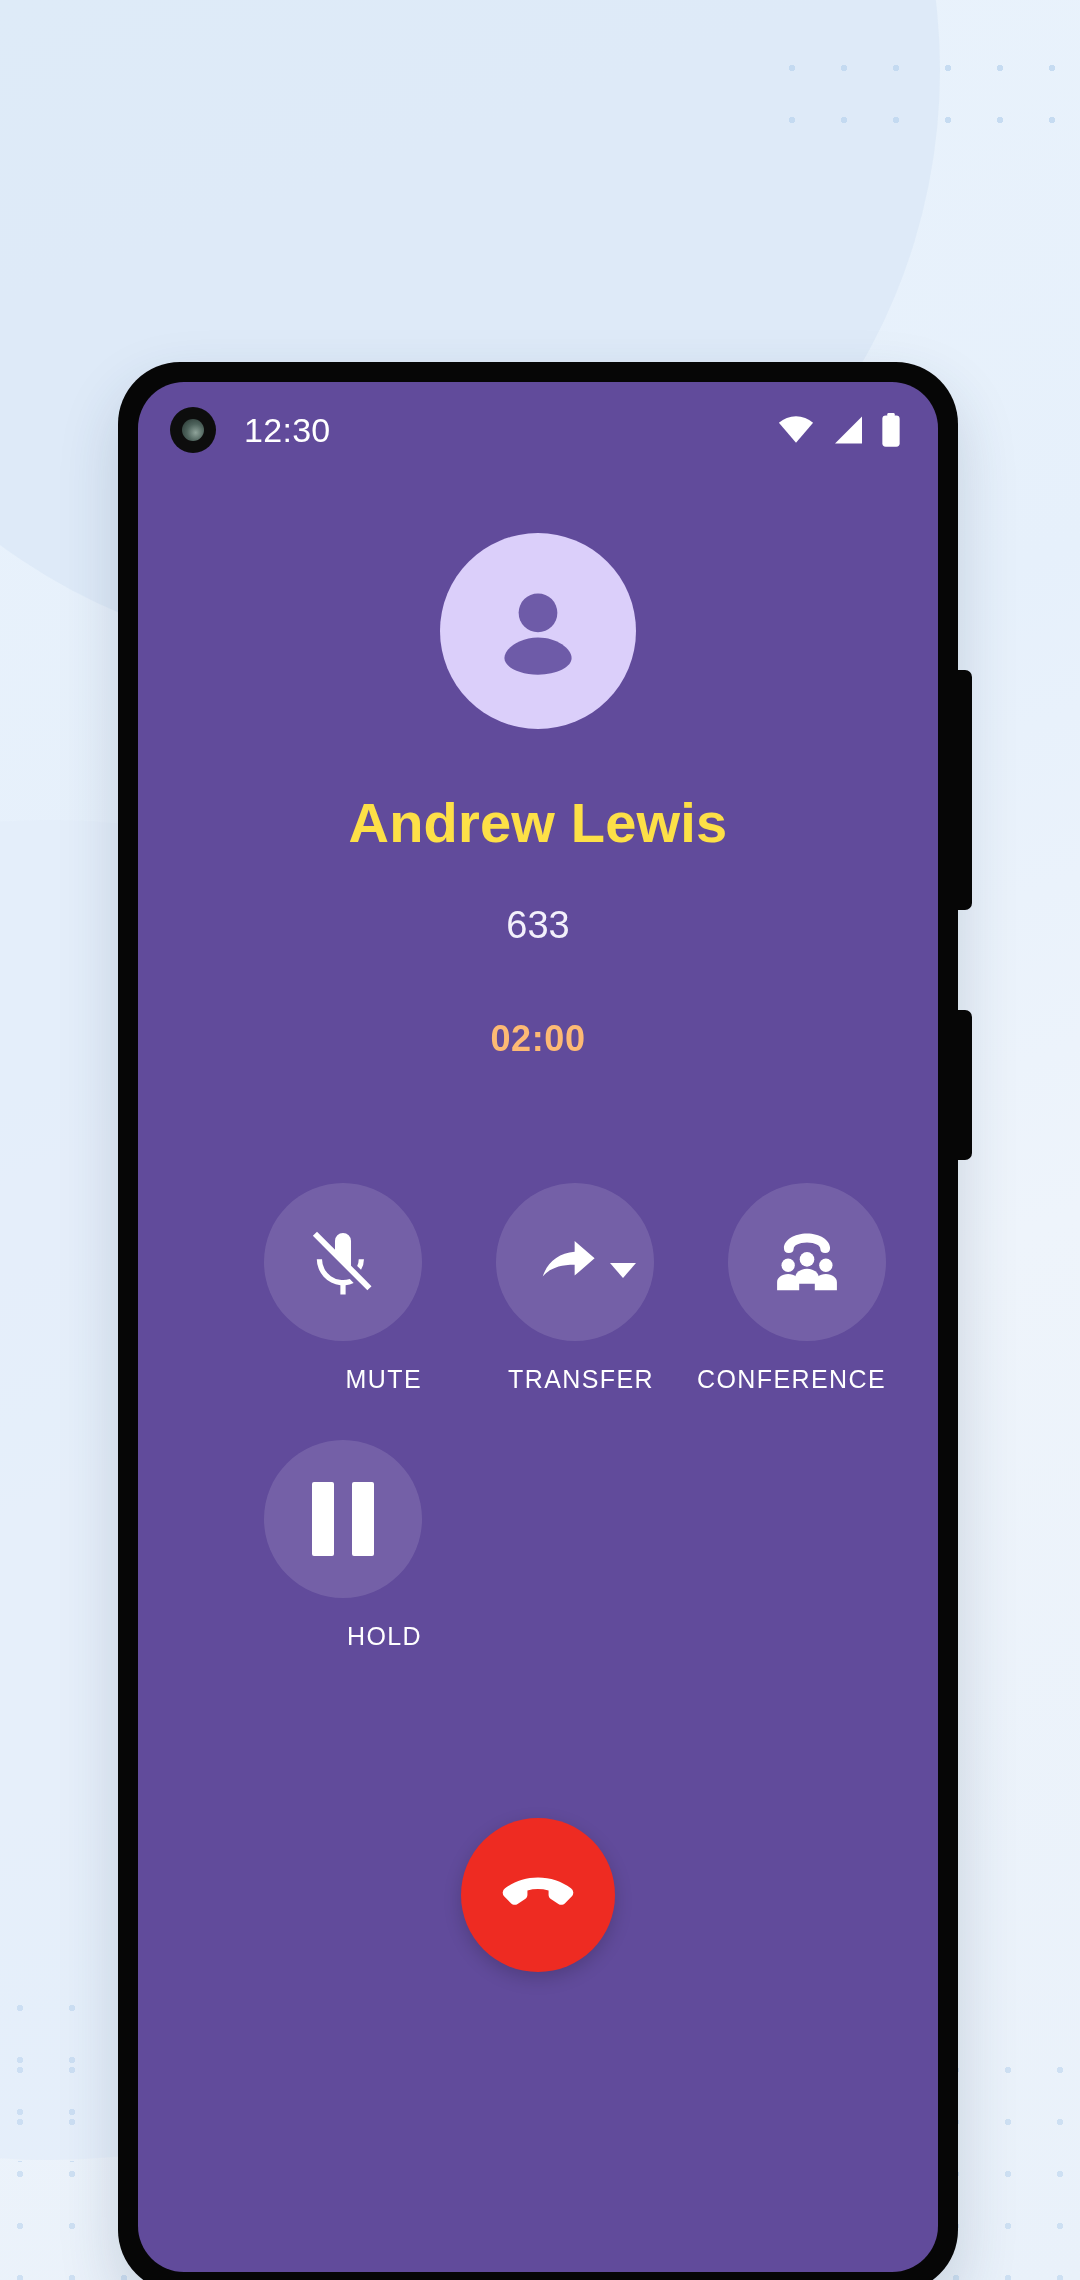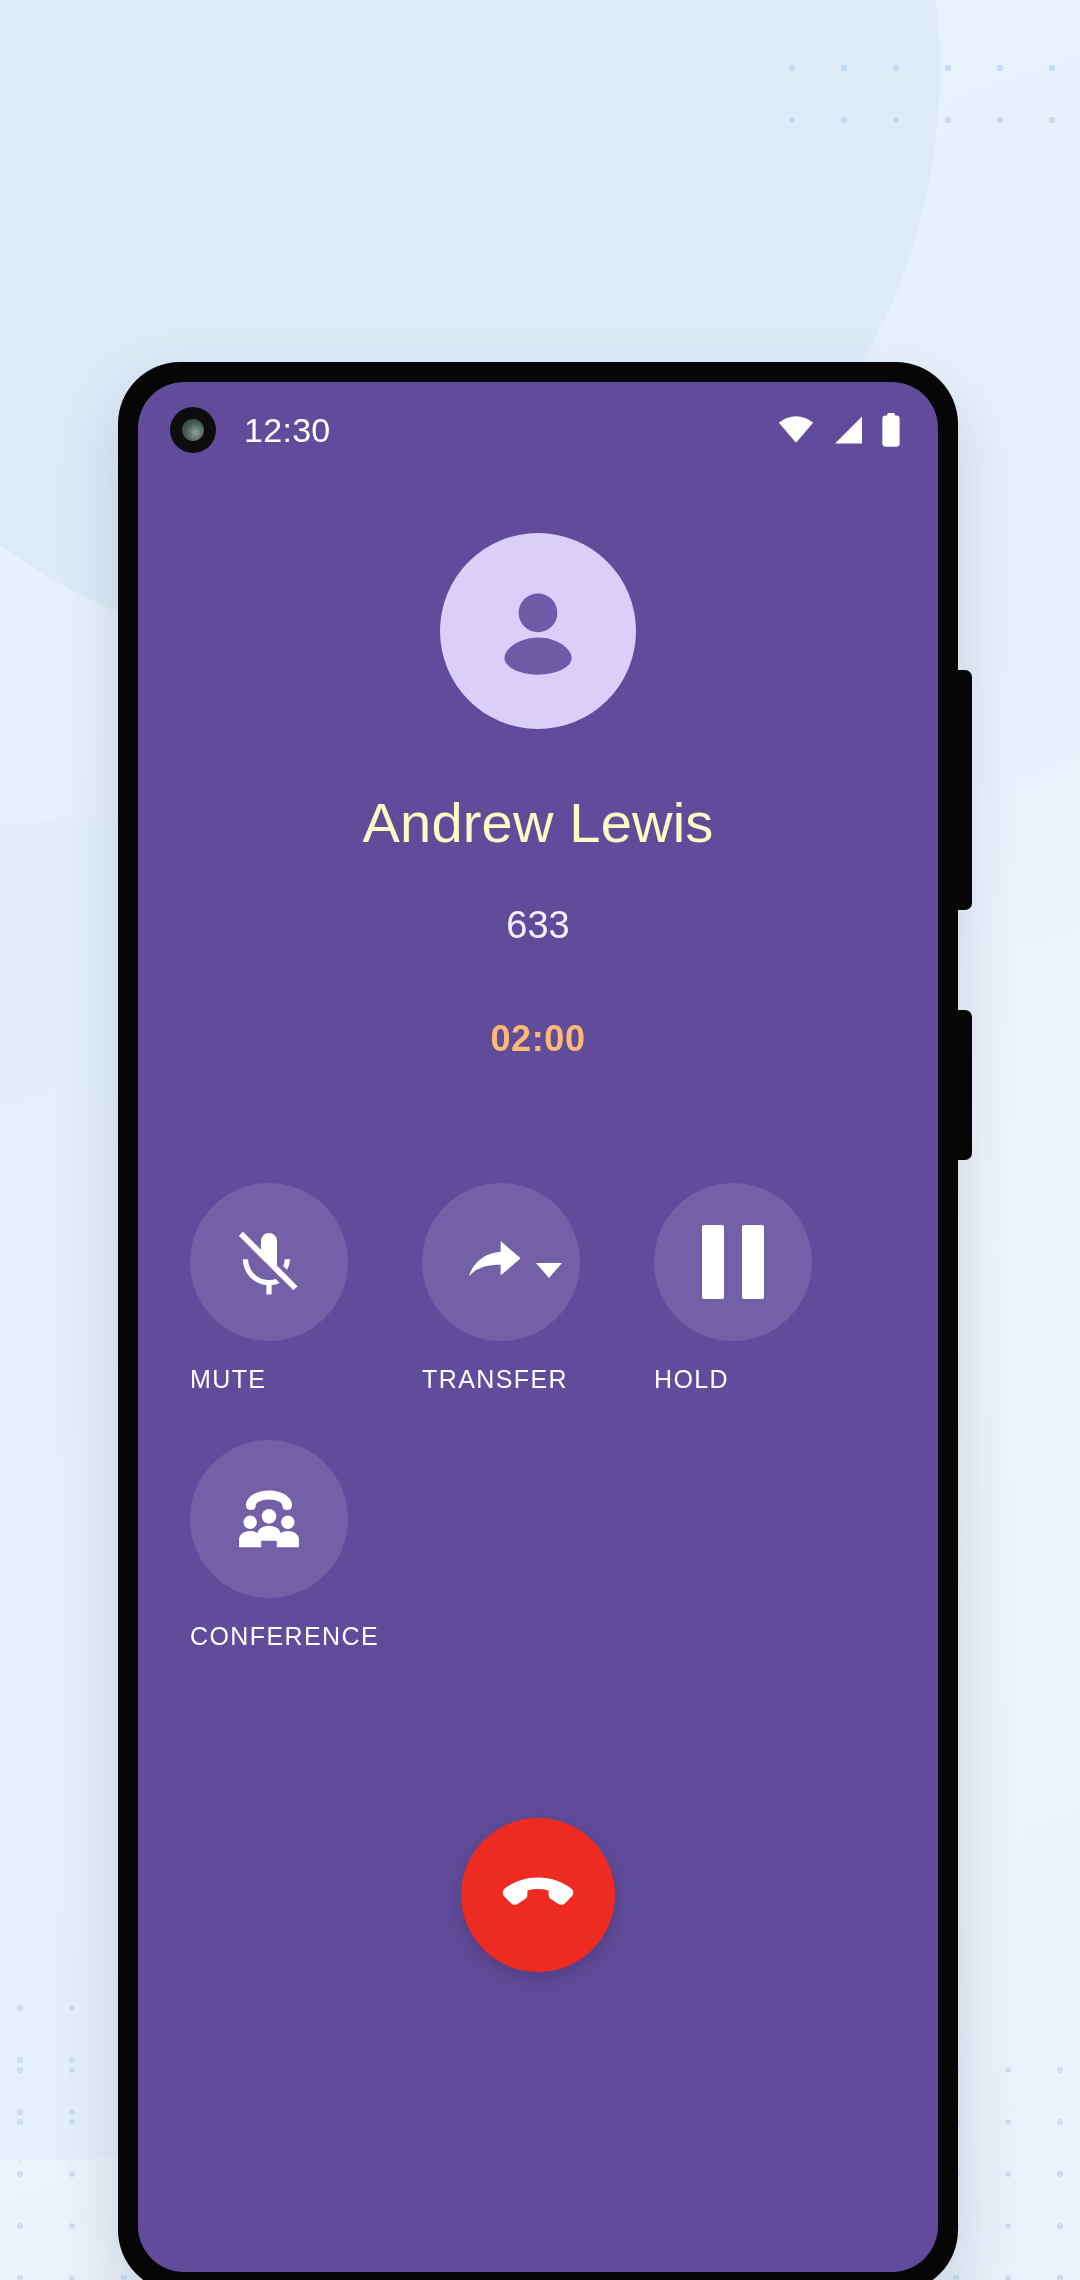--- a/index.html
+++ b/index.html
@@ -108,9 +108,9 @@
   }
   #caller-name{
     margin-top:32px;
-    color:#fef9c3;
+    color:#fde047;
     font-size:56px;
-    font-weight:400;
+    font-weight:700;
     letter-spacing:.2px;
     line-height:1.05;
   }

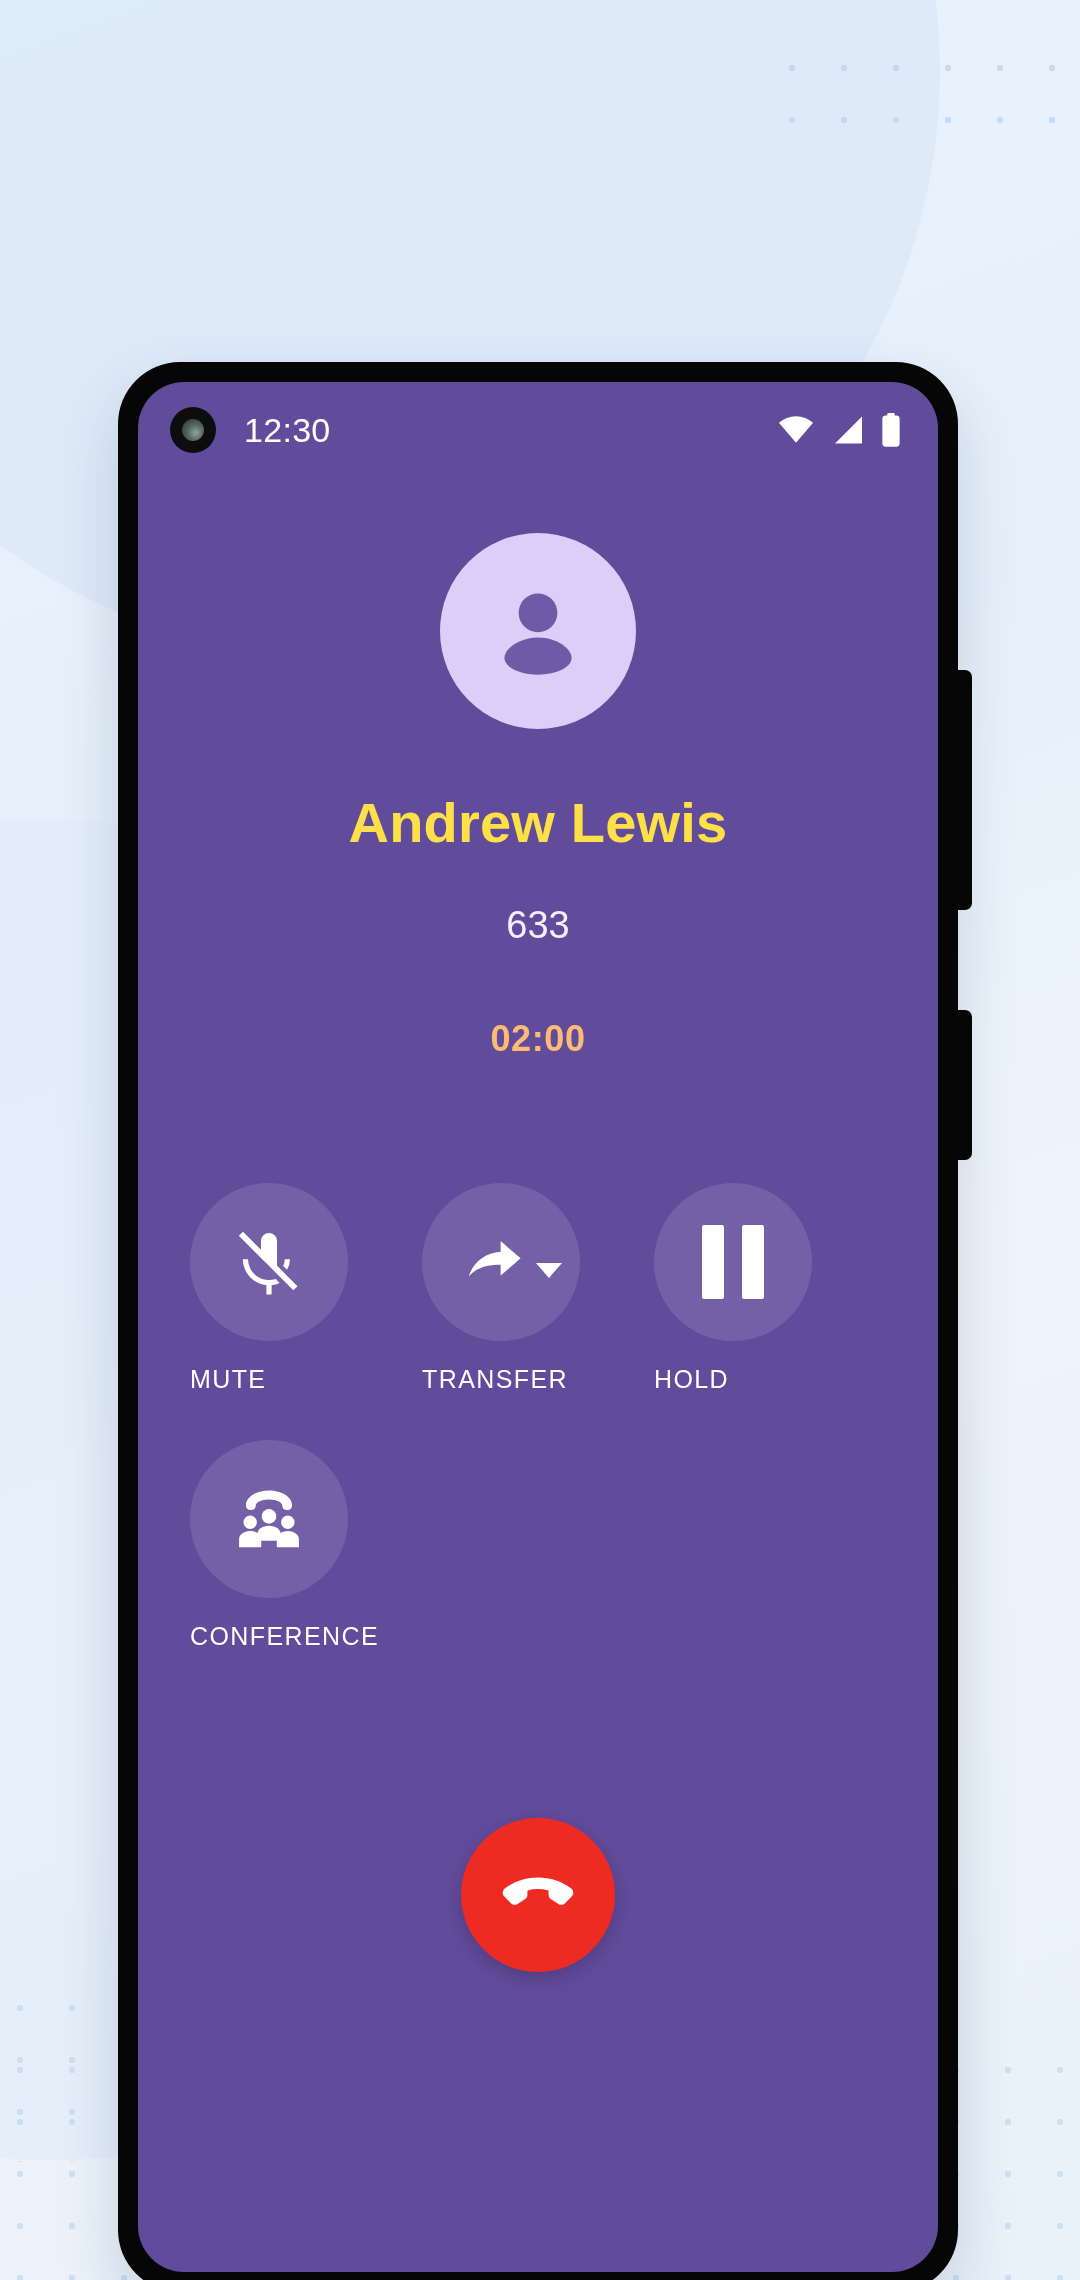--- a/index.html
+++ b/index.html
@@ -138,7 +138,7 @@
     row-gap:46px;
   }
   .ctl{
-    display:flex; flex-direction:column; align-items:flex-start;
+    display:flex; flex-direction:column; align-items:flex-end;
     cursor:pointer;
   }
   .ctl-circle{

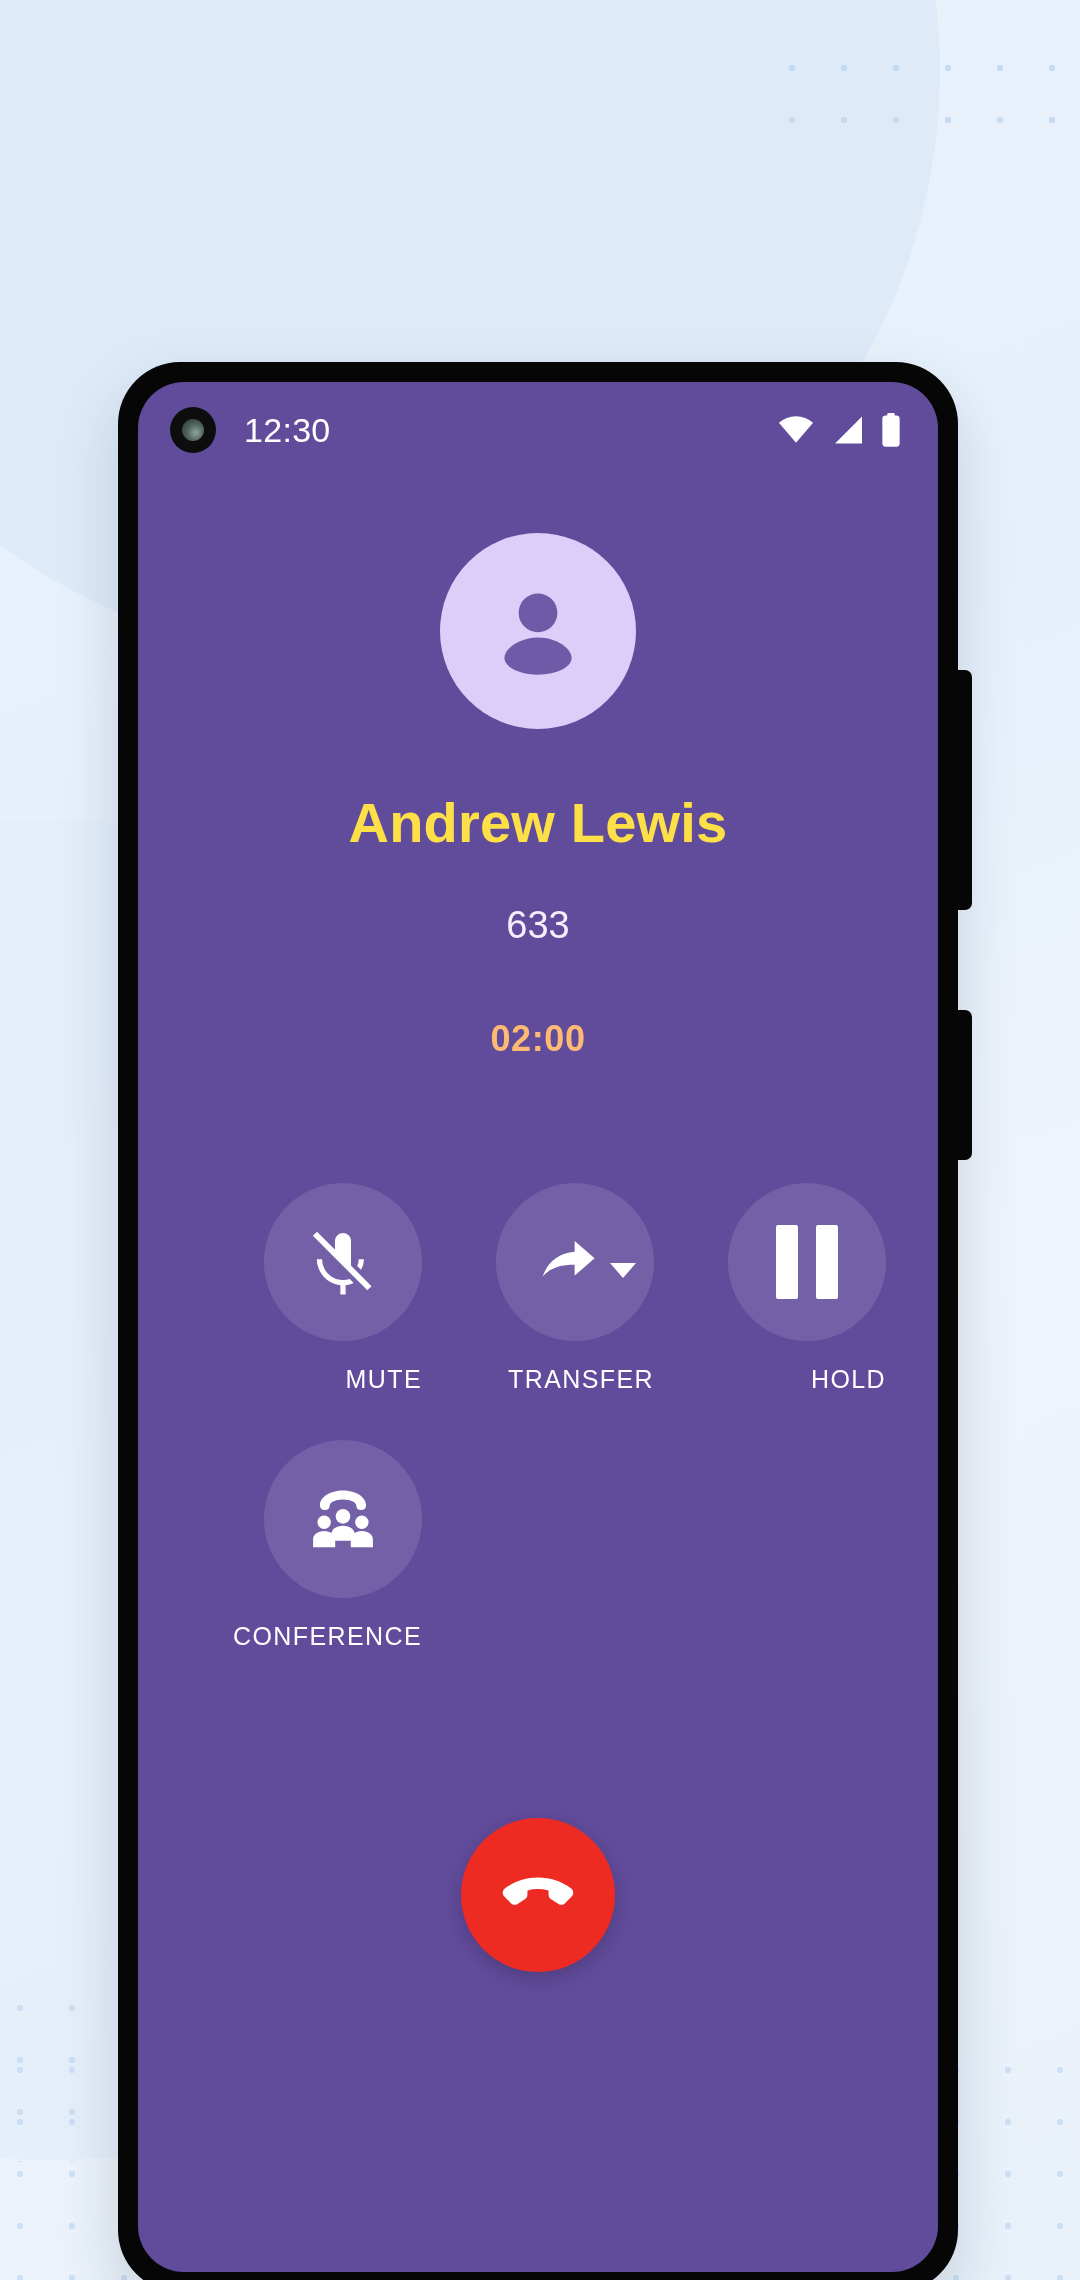--- a/index.html
+++ b/index.html
@@ -272,16 +272,6 @@
             <span class="caret tr"></span>
           </div>
           <div class="ctl-label">TRANSFER</div>
-        </div>
-
-        <div class="ctl">
-          <div class="ctl-circle">
-            <div class="pause">
-                <i></i>
-                <i></i>
-              </div>
-          </div>
-          <div class="ctl-label">HOLD</div>
         </div>
 
         <div class="ctl">
@@ -299,6 +289,16 @@
           <div class="ctl-label">CONFERENCE</div>
         </div>
 
+        <div class="ctl">
+          <div class="ctl-circle">
+            <div class="pause">
+                <i></i>
+                <i></i>
+              </div>
+          </div>
+          <div class="ctl-label">HOLD</div>
+        </div>
+
       </div>
 
       <div id="end-call-wrap">

